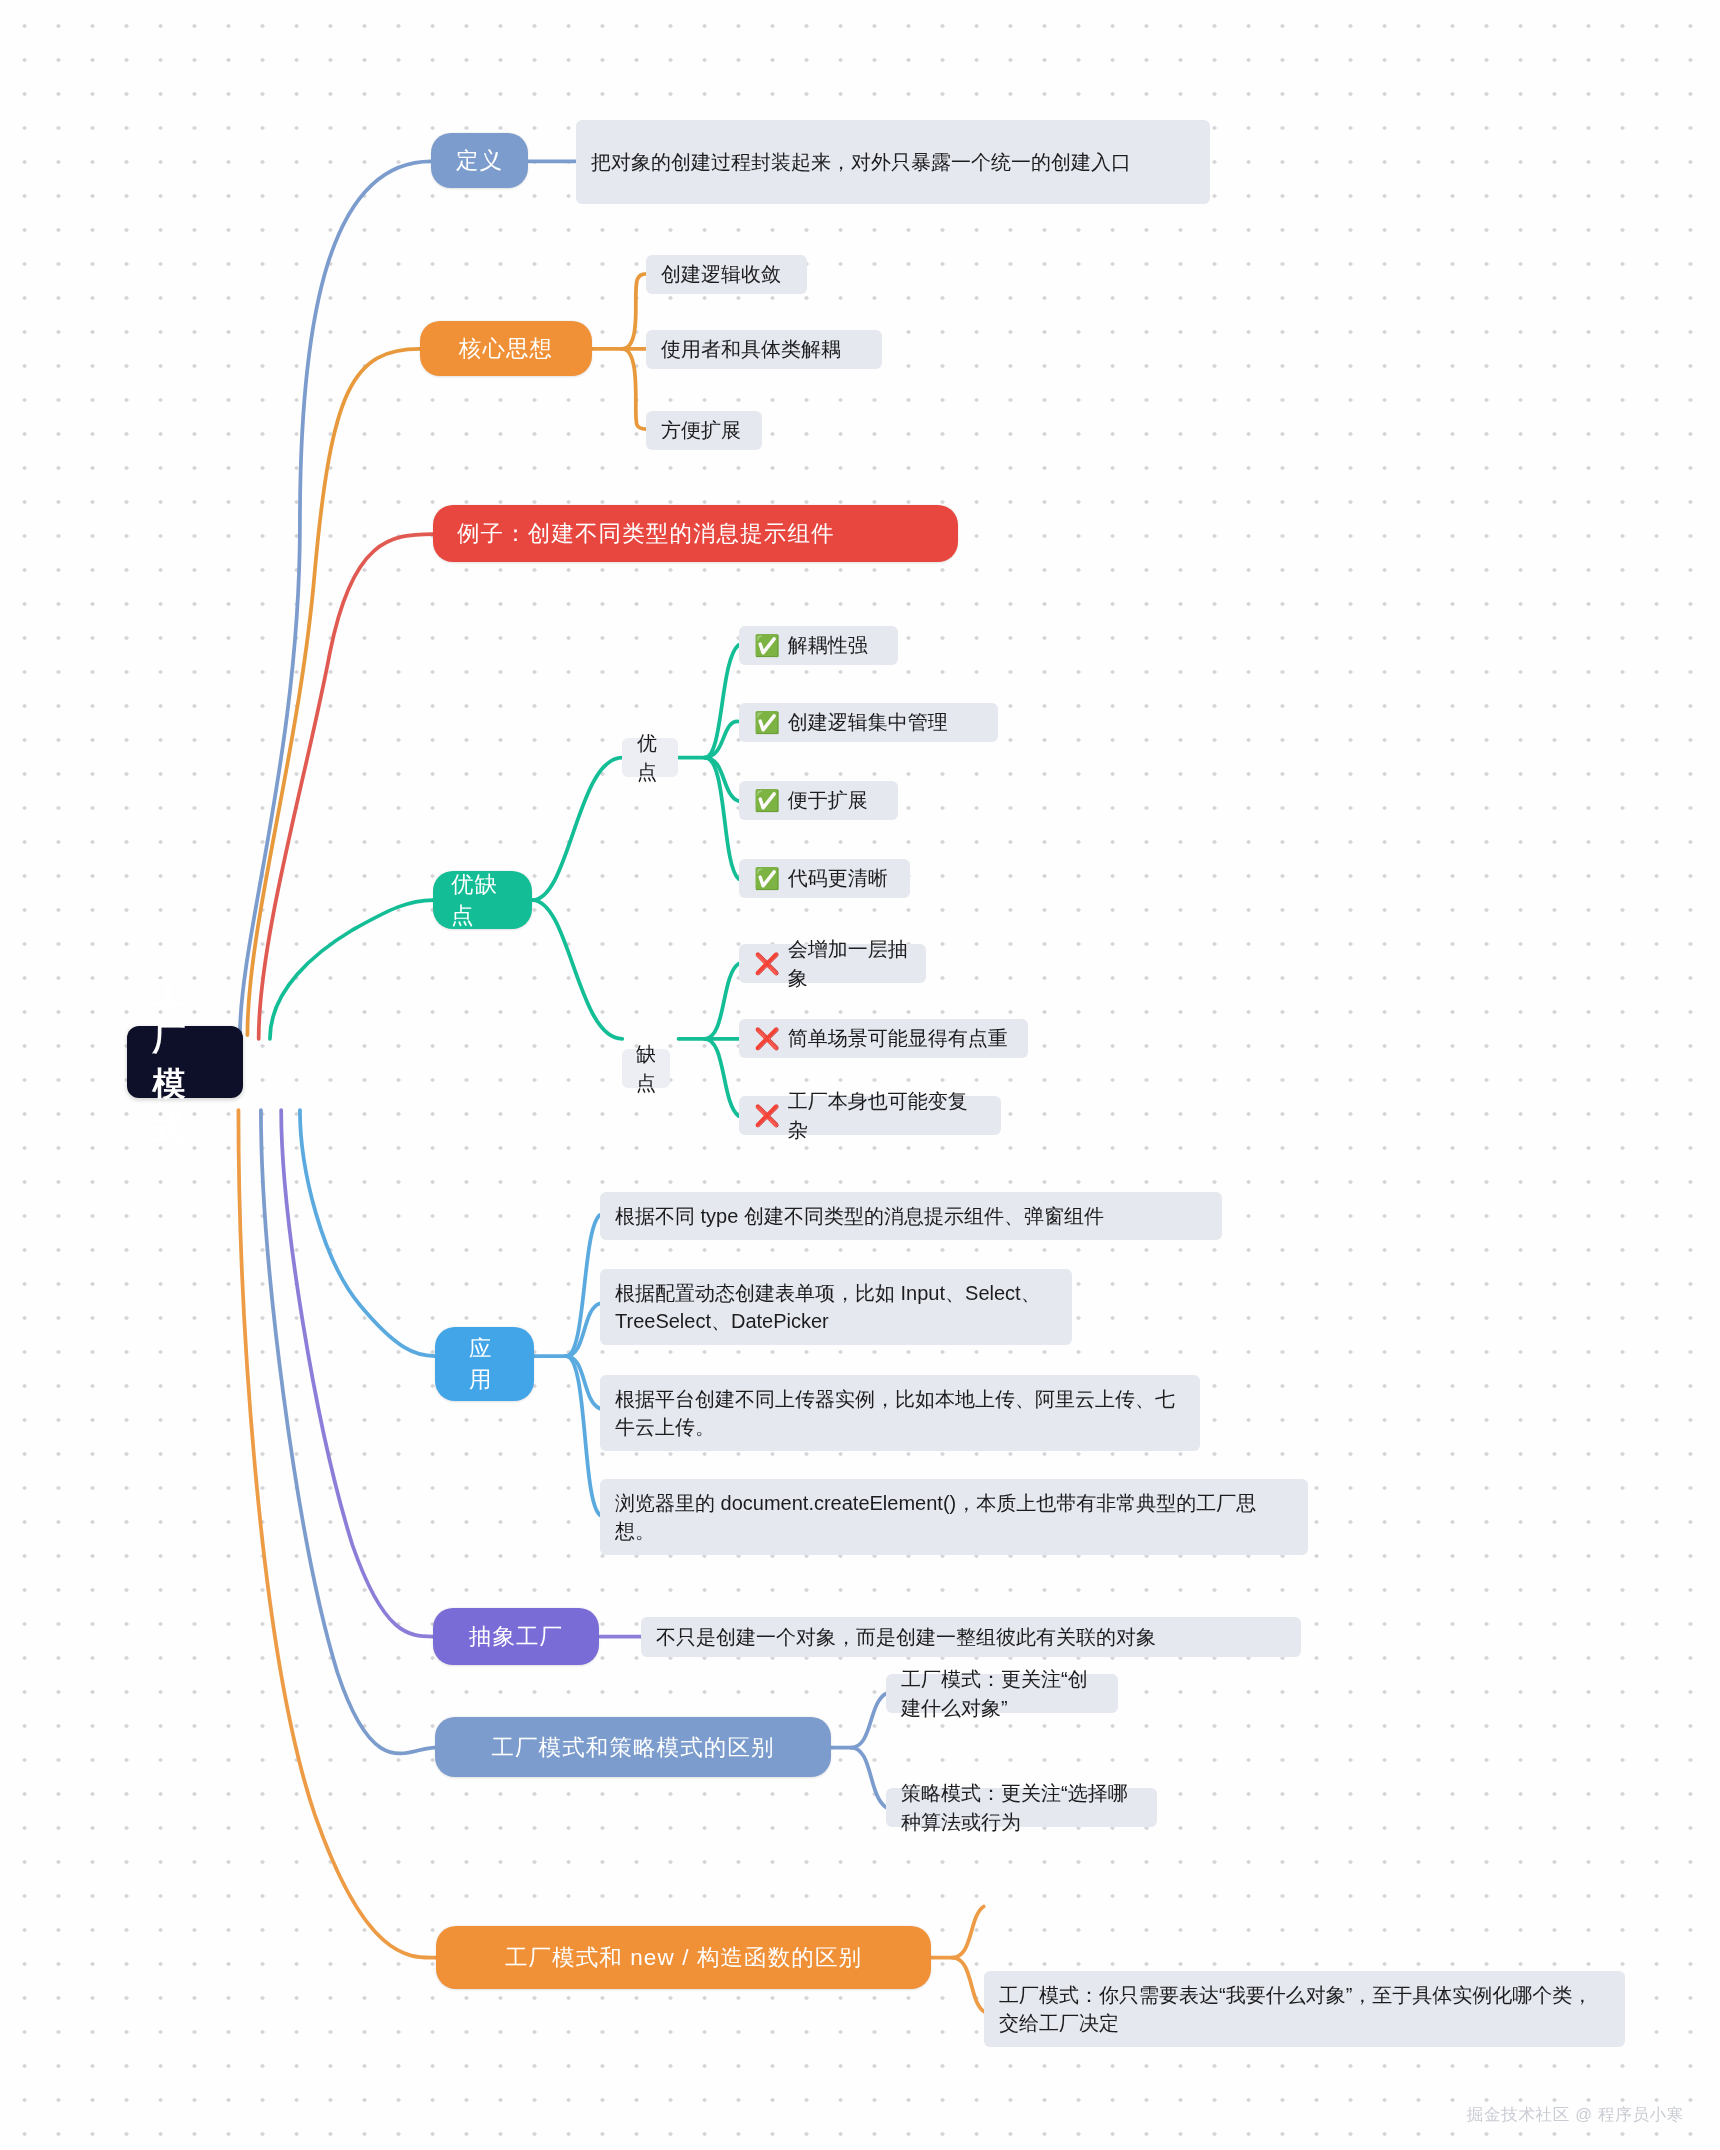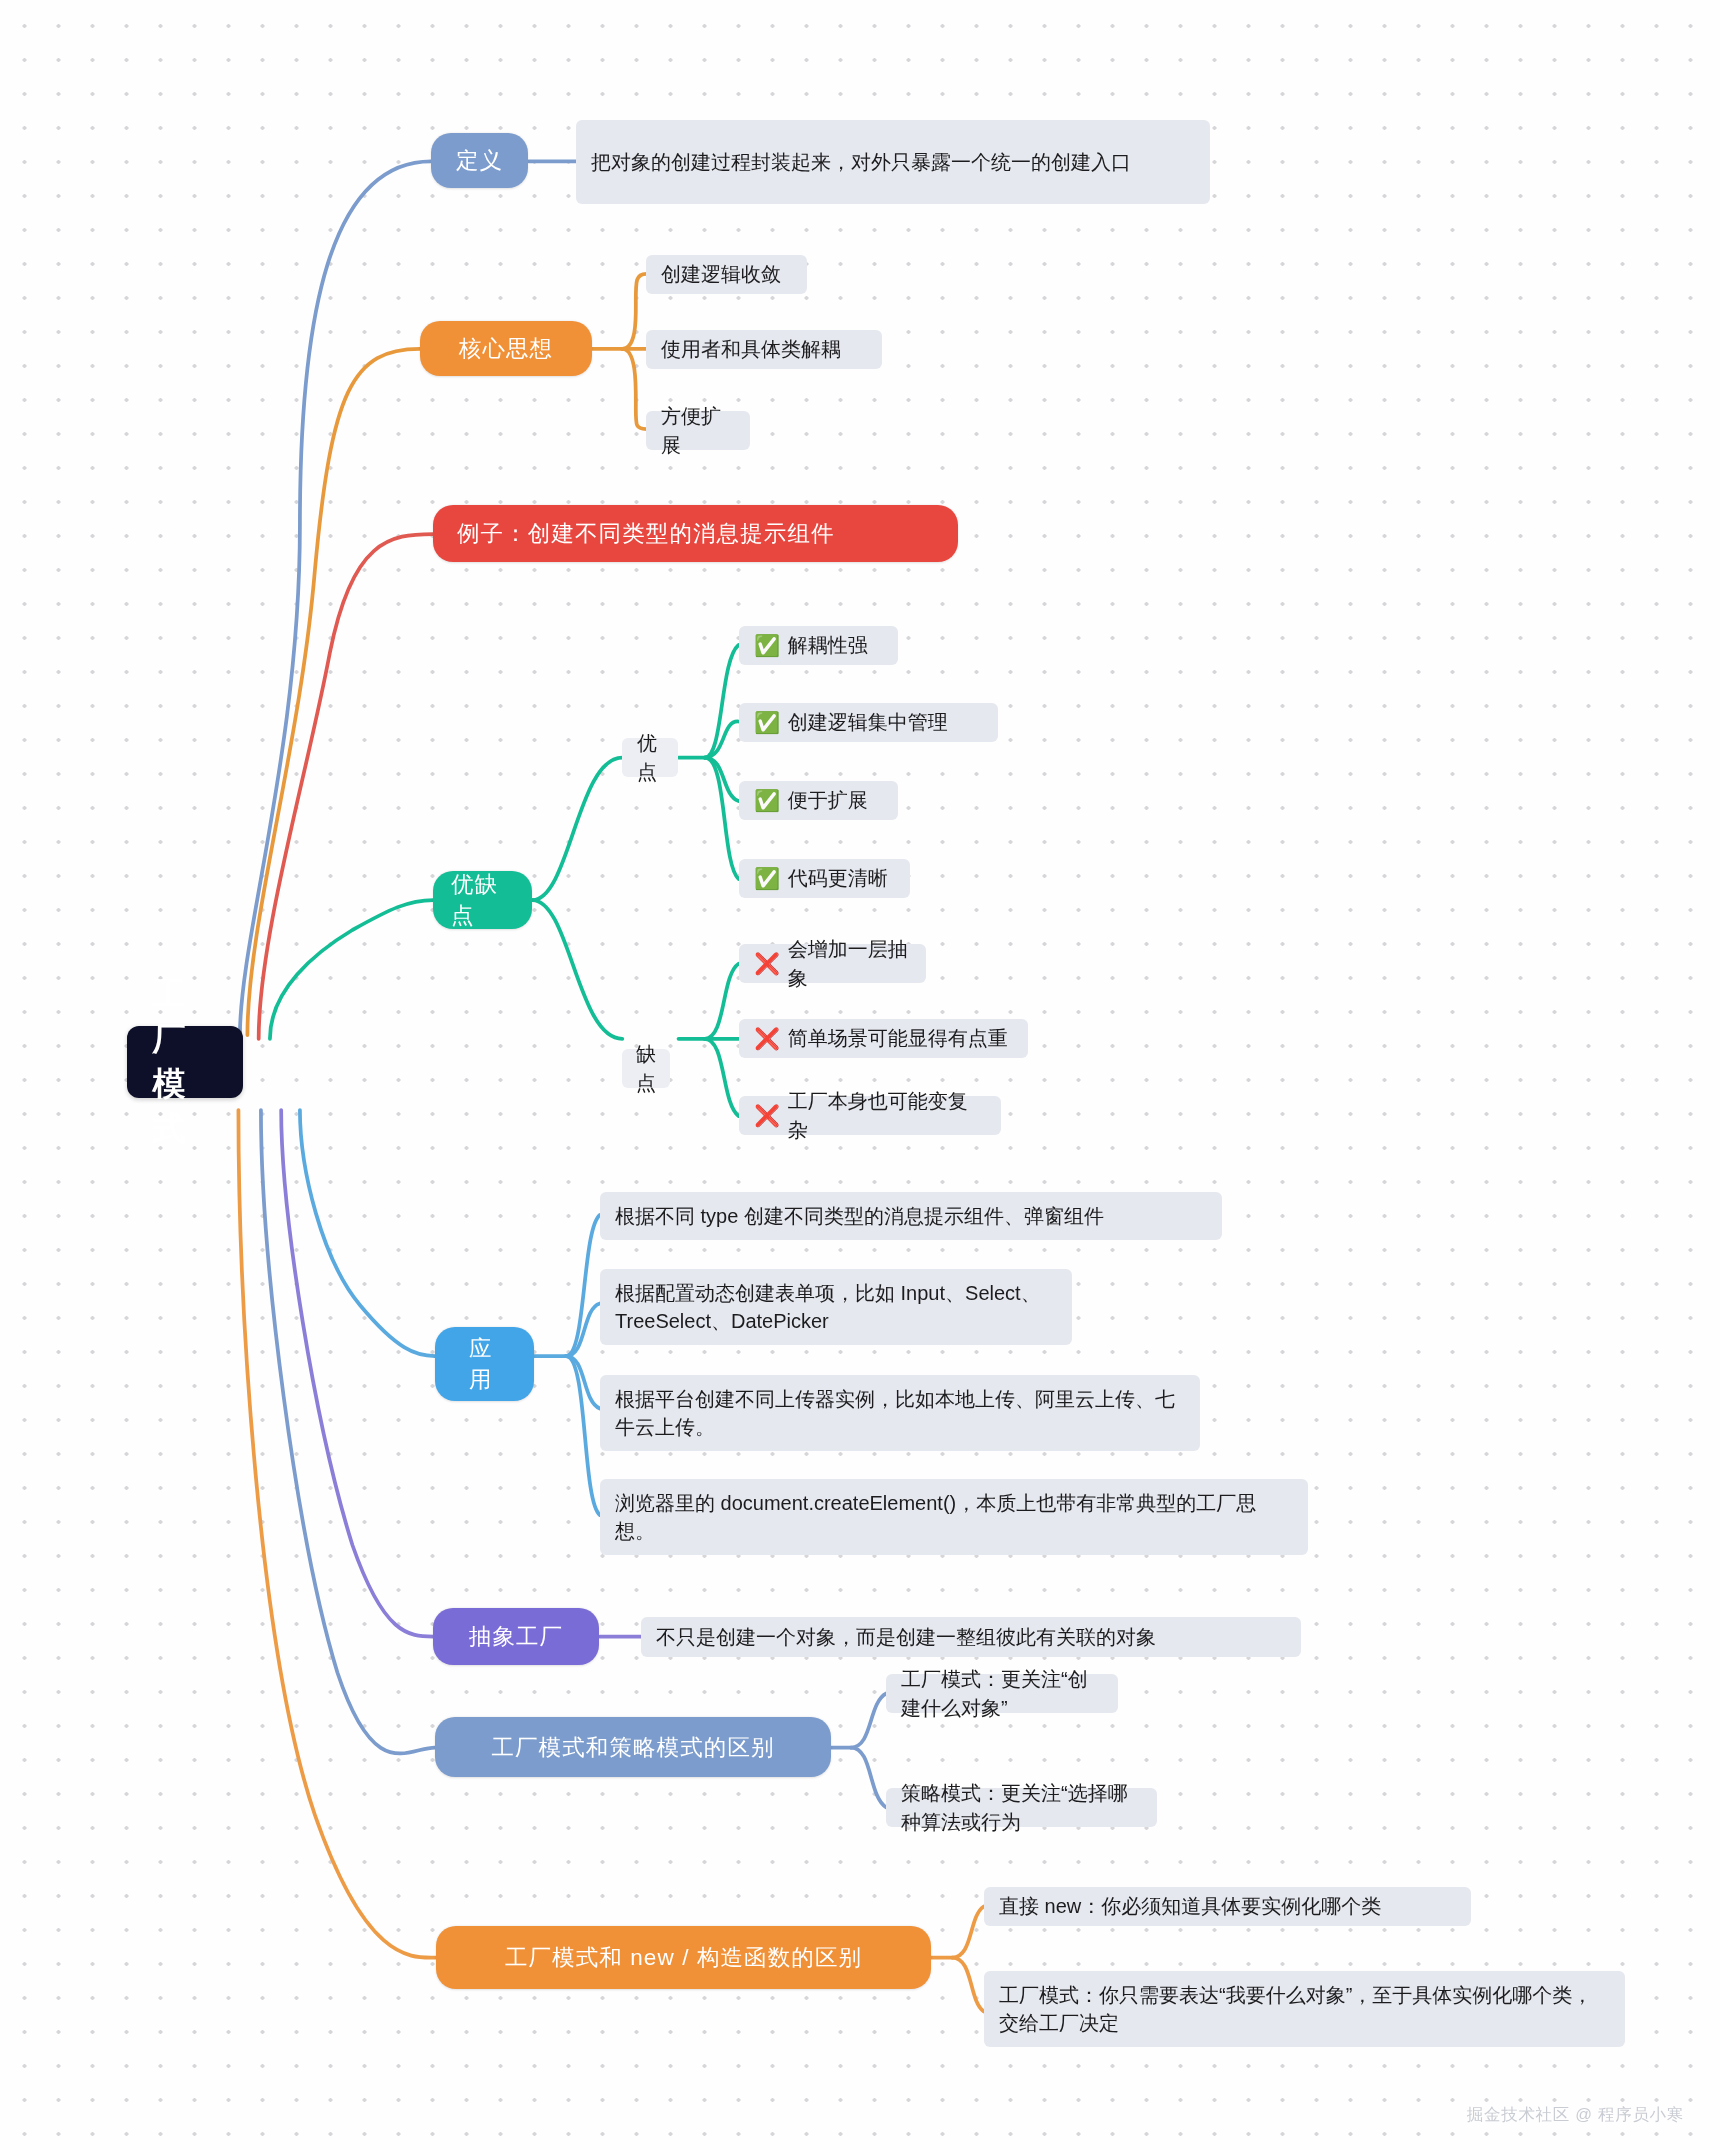--- a/index.html
+++ b/index.html
@@ -181,7 +181,7 @@
   <div class="node leaf" style="left:646px; top:330px; width:236px; height:39px;">
     <span class="tx">使用者和具体类解耦</span>
   </div>
-  <div class="node leaf" style="left:646px; top:411px; width:104px; height:39px;">
+  <div class="node leaf" style="left:646px; top:411px; width:116px; height:39px;">
     <span class="tx">方便扩展</span>
   </div>
 

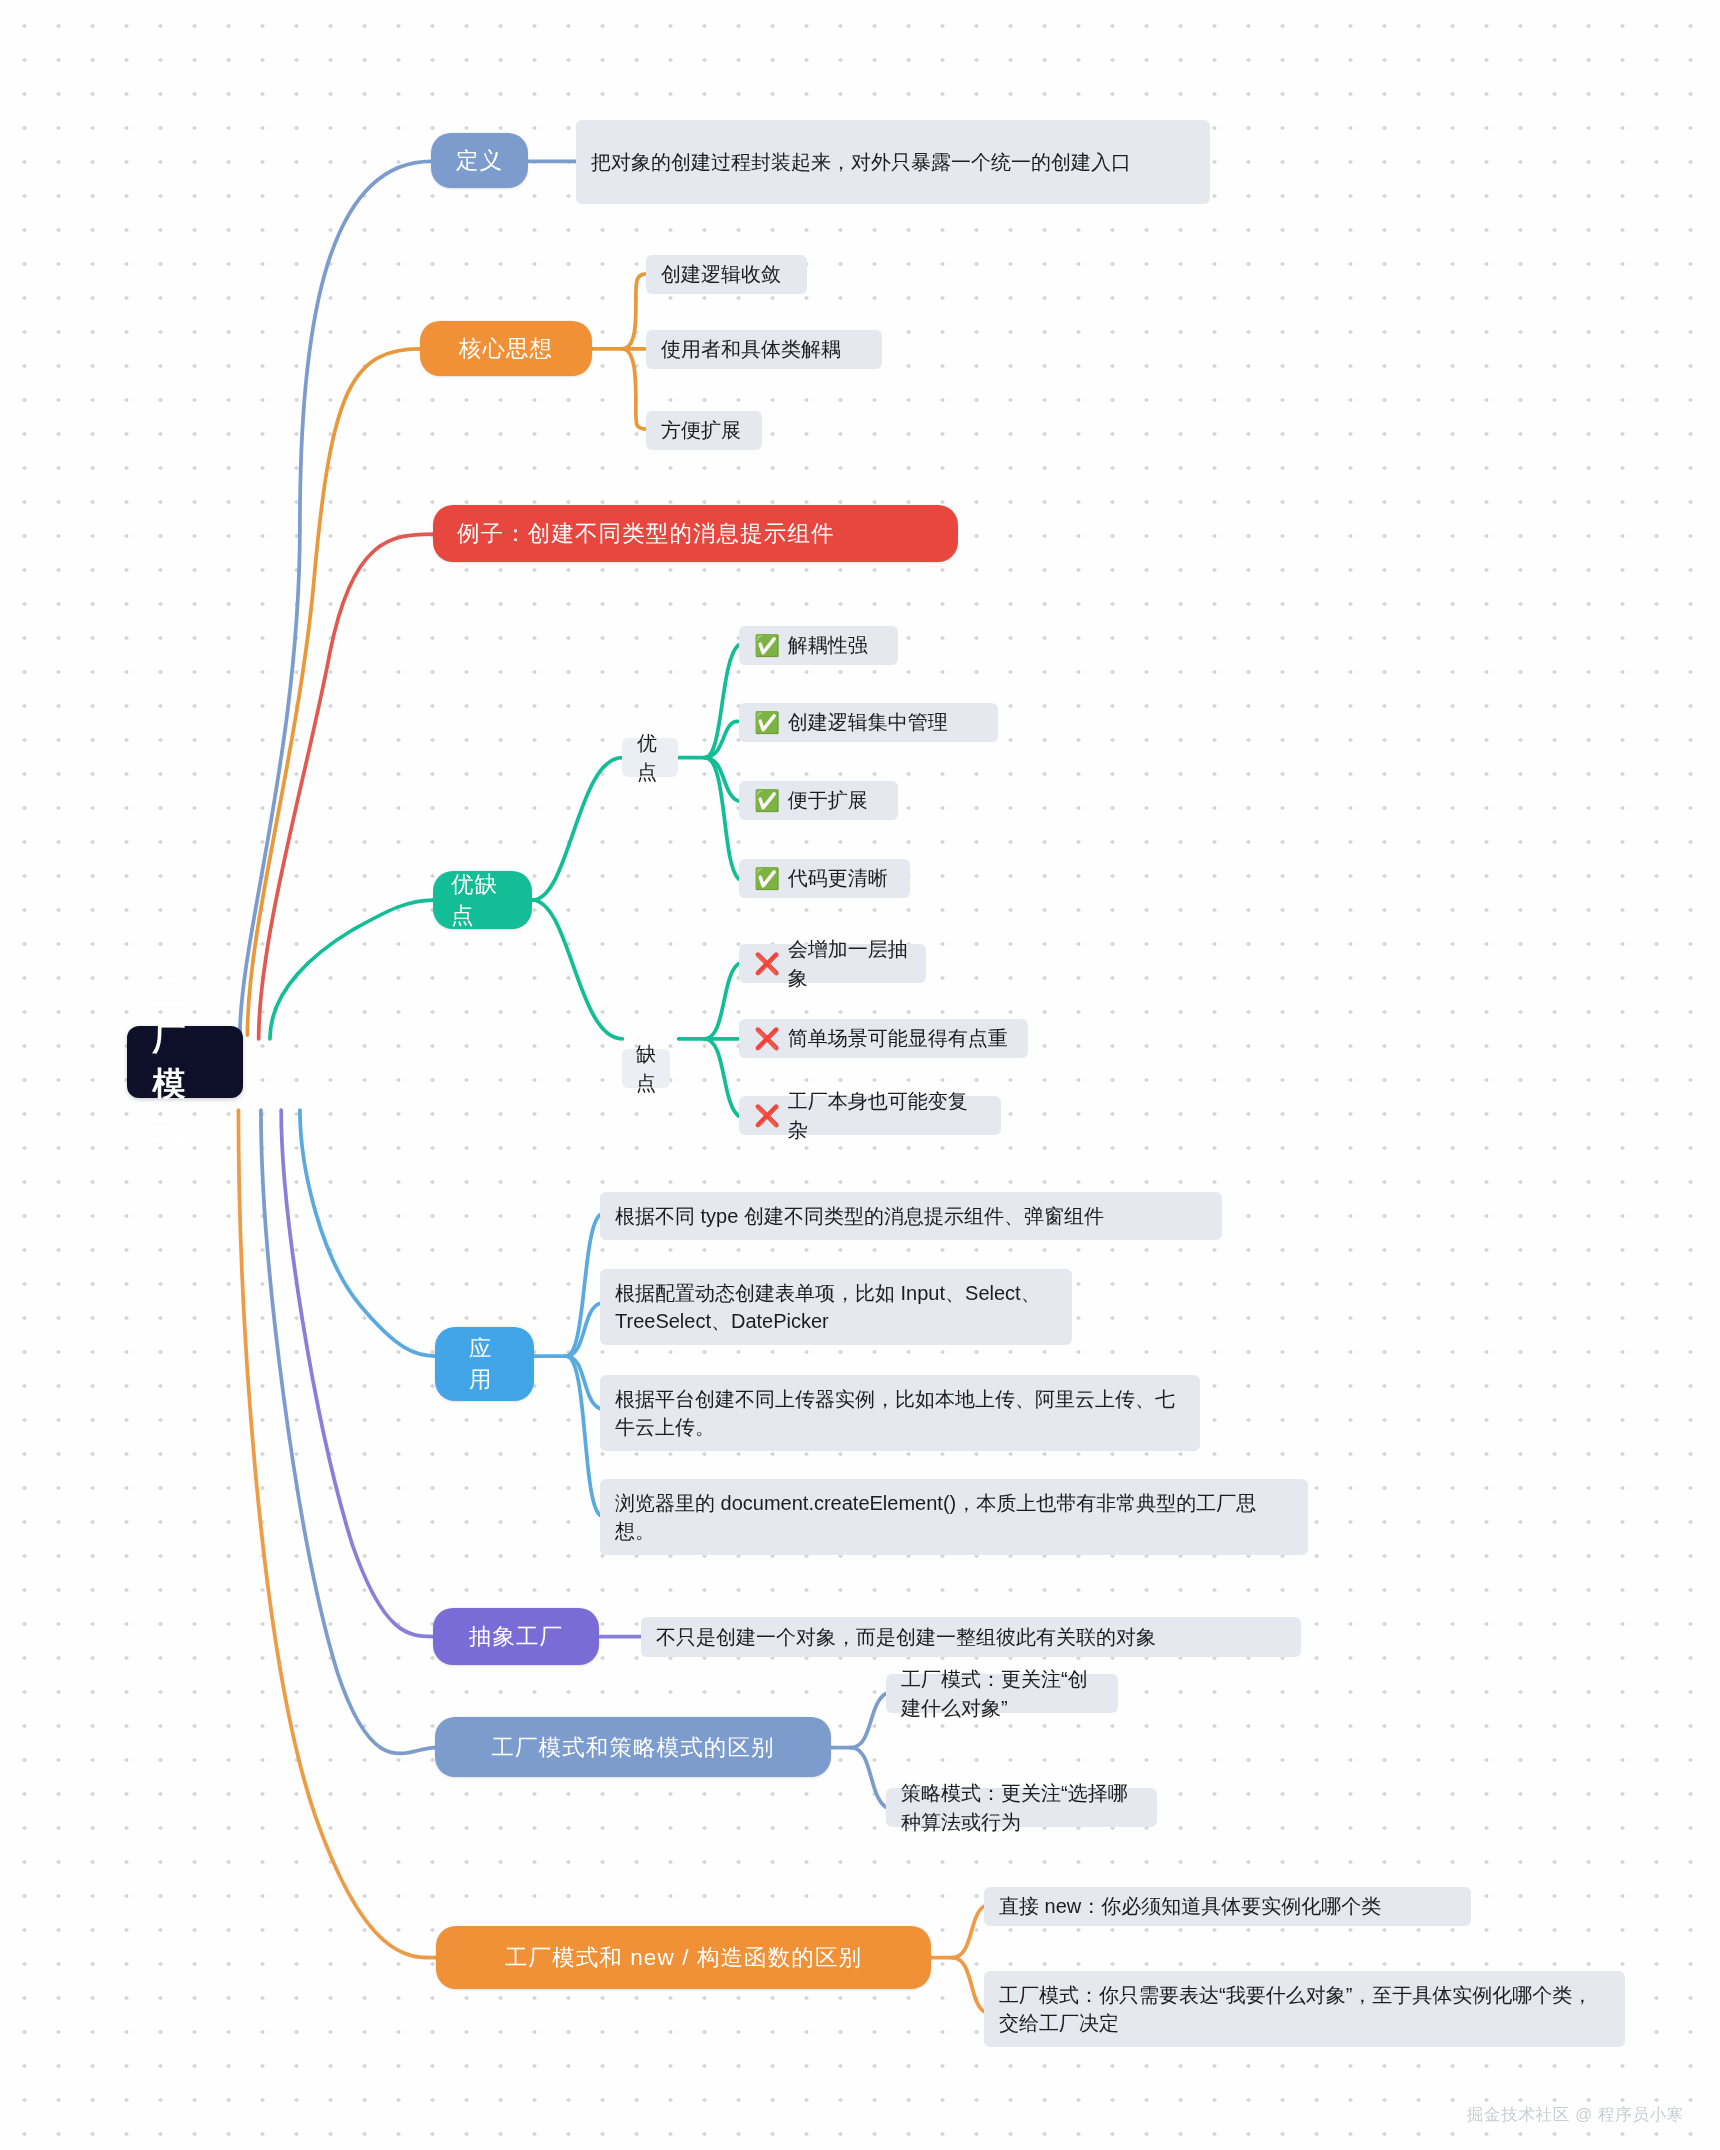--- a/index.html
+++ b/index.html
@@ -265,9 +265,6 @@
   <div class="node branch b-orange" style="left:436px; top:1926px; width:495px; height:63px;">
     <span>工厂模式和 new / 构造函数的区别</span>
   </div>
-  <div class="node leaf" style="left:984px; top:1887px; width:487px; height:39px;">
-    <span class="tx">直接 new：你必须知道具体要实例化哪个类</span>
-  </div>
   <div class="node leaf" style="left:984px; top:1971px; width:641px; min-height:72px;">
     <span class="tx">工厂模式：你只需要表达“我要什么对象”，至于具体实例化哪个类，交给工厂决定</span>
   </div>

